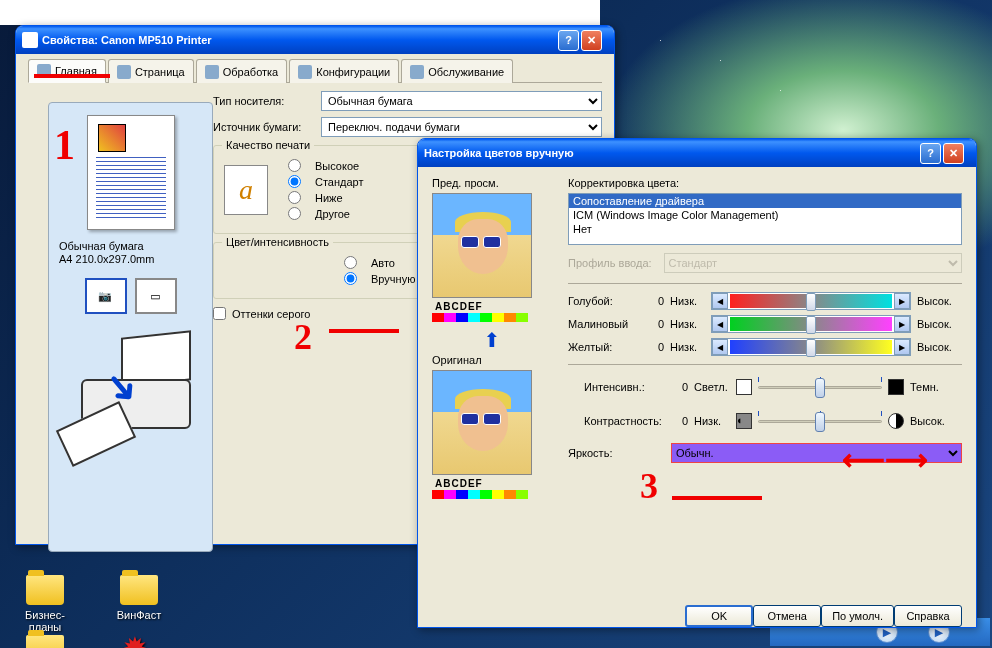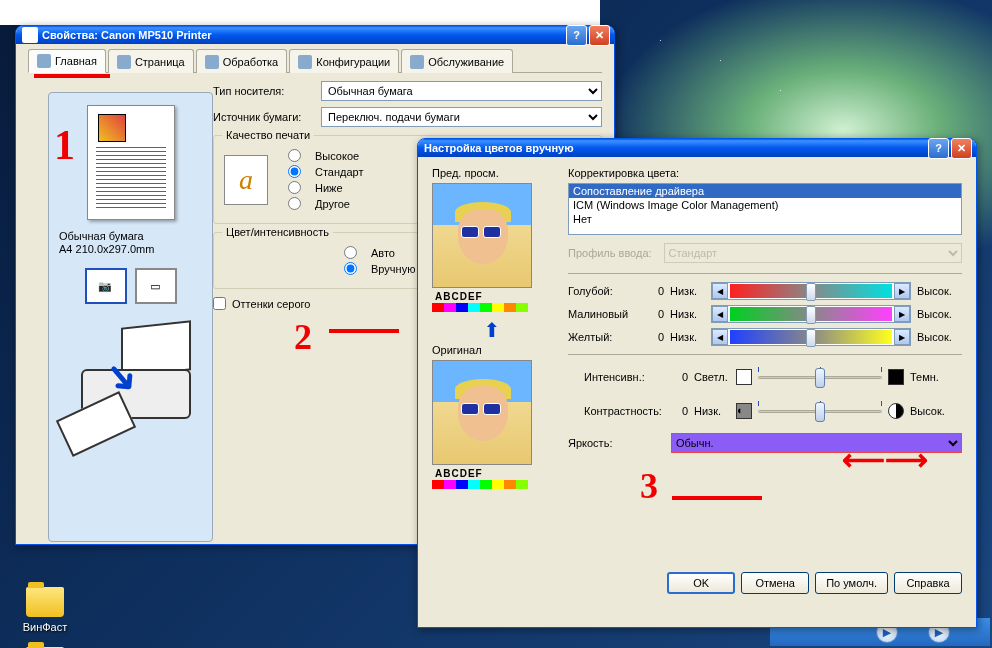--- a/index.html
+++ b/index.html
@@ -10,7 +10,7 @@
 .white-top { position: absolute; top: 0; left: 0; width: 600px; height: 25px; background: #fff; }
 
 .window { position: absolute; background: #ece9d8; border: 1px solid #0055ea; border-radius: 8px 8px 0 0; box-shadow: 2px 2px 8px rgba(0,0,0,.4); }
-.titlebar { height: 18px; background: linear-gradient(#0058ee, #3d91ff 10%, #0058ee 50%, #0040c0); border-radius: 7px 7px 0 0; display: flex; align-items: center; padding: 0 4px 0 6px; color: #fff; font-weight: bold; font-size: 12px; }
+.titlebar { height: 28px; background: linear-gradient(#0058ee, #3d91ff 10%, #0058ee 50%, #0040c0); border-radius: 7px 7px 0 0; display: flex; align-items: center; padding: 0 12px 0 6px; color: #fff; font-weight: bold; font-size: 12px; }
 .titlebar .title-icon { width: 16px; height: 16px; margin-right: 4px; background: #fff; border-radius: 2px; display: flex; align-items: center; justify-content: center; font-size: 10px; }
 .titlebar .spacer { flex: 1; }
 .win-btn { width: 21px; height: 21px; margin-left: 2px; border: 1px solid #fff; border-radius: 3px; display: flex; align-items: center; justify-content: center; color: #fff; font-weight: bold; cursor: pointer; }

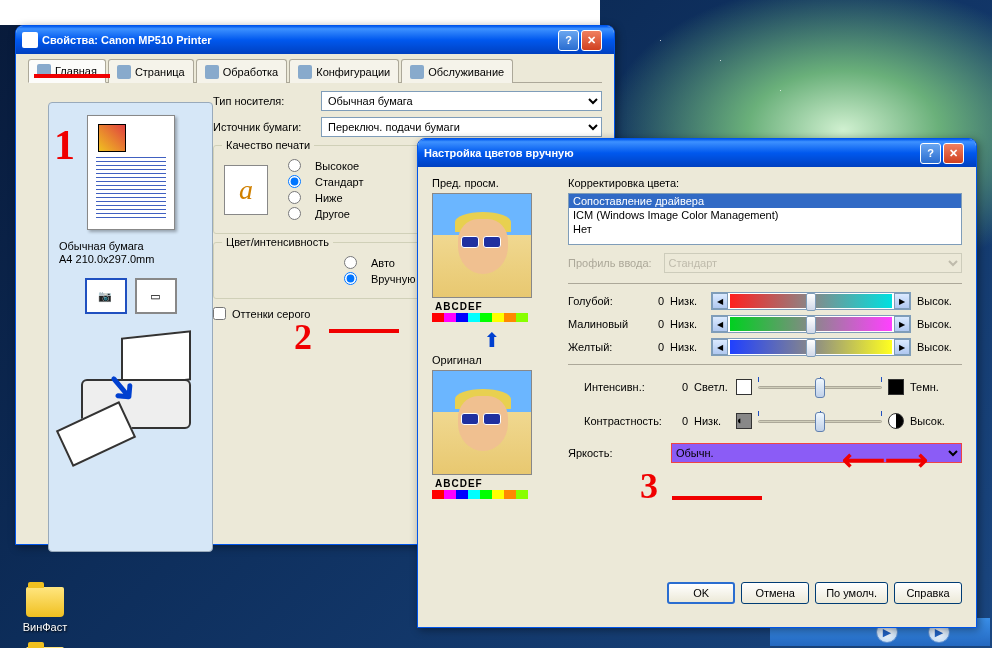--- a/index.html
+++ b/index.html
@@ -418,6 +418,7 @@
 <div class="red-arrow-bi" style="top:442px;left:842px">⟵⟶</div>
 
 <div class="desktop-icons">
+  <div class="dicon"><div class="folder"></div><span>Бизнес-планы</span></div>
   <div class="dicon"><div class="folder"></div><span>ВинФаст</span></div>
   <div class="dicon" style="position:absolute;top:60px;left:0">
       <div class="folder"></div>

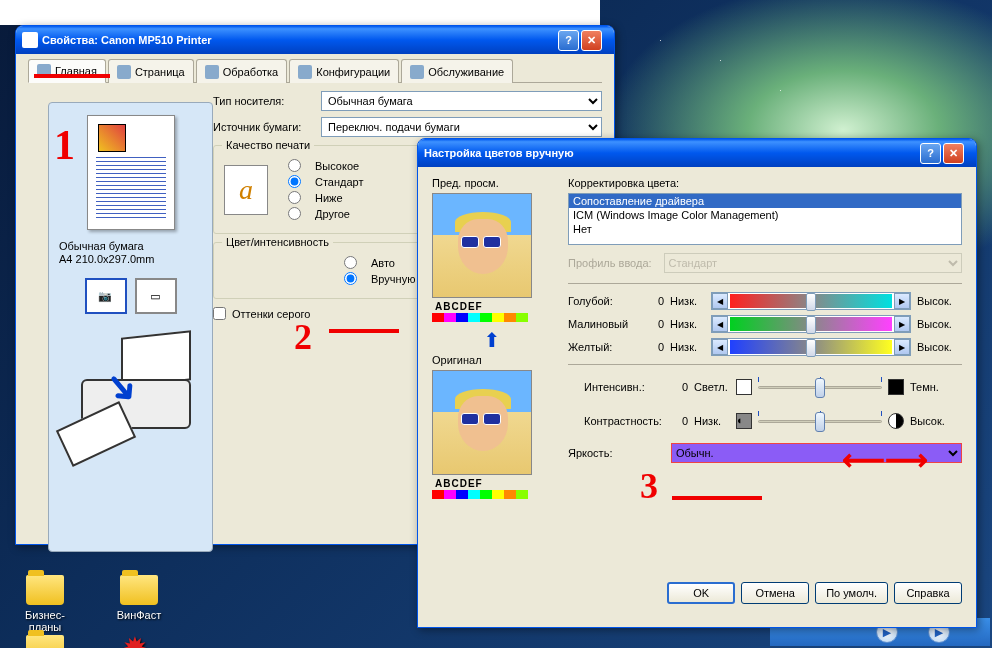--- a/index.html
+++ b/index.html
@@ -59,7 +59,7 @@
 .red-underline { position: absolute; background: #f00000; height: 4px; z-index: 50; }
 .red-arrow-bi { position: absolute; z-index: 200; color: #f00000; font-size: 30px; font-weight: bold; }
 
-.buttons-row { position: absolute; bottom: 23px; right: 14px; display: flex; gap: 6px; }
+.buttons-row { position: absolute; bottom: 0; right: 14px; display: flex; gap: 0; }
 .btn { min-width: 68px; height: 22px; border: 1px solid #003c74; border-radius: 3px; background: linear-gradient(#fff, #ece9d8); padding: 0 10px; cursor: pointer; }
 .btn.default { border: 2px solid #2a6dd0; }
 

